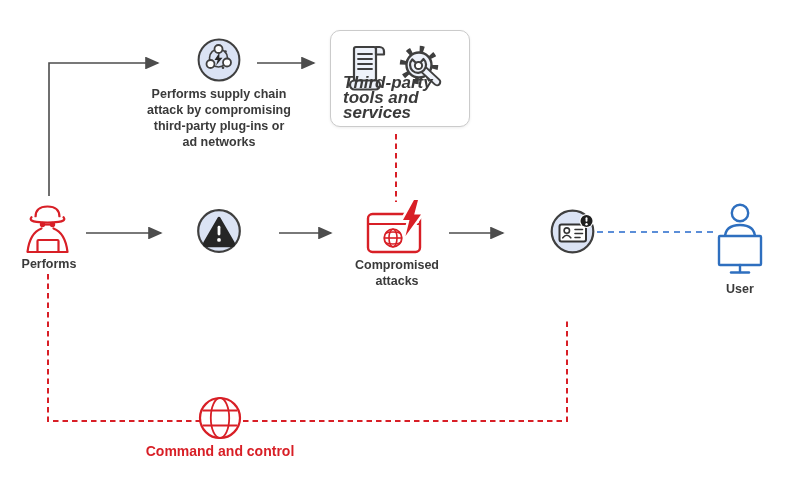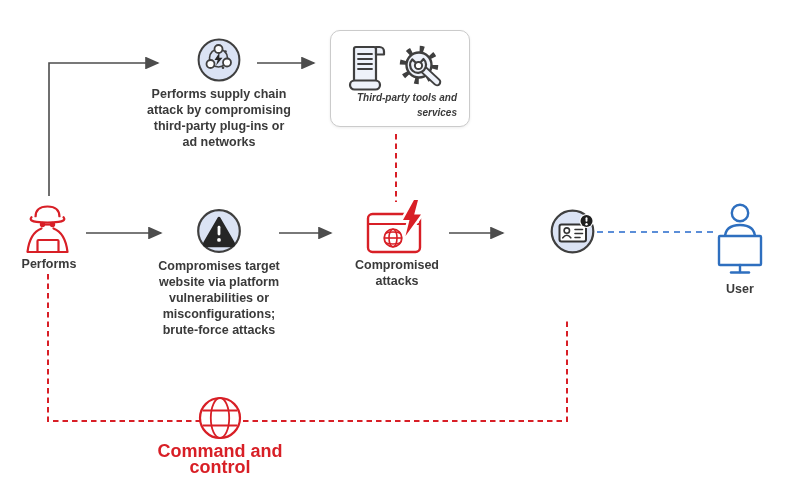--- a/index.html
+++ b/index.html
@@ -24,8 +24,8 @@
   .tp-box{position:absolute;left:330px;top:30px;width:140px;height:97px;background:#fff;
           border:1.5px solid var(--box-border);border-radius:10px;z-index:2;
           box-shadow:0 1px 3px rgba(0,0,0,0.08);box-sizing:border-box;}
-  .tp-label{position:absolute;left:0;right:0;bottom:6px;padding:0 12px;text-align:right;
-            font-style:italic;font-weight:700;font-size:10px;line-height:15px;color:var(--text);}
+  .tp-label{position:absolute;left:0;right:0;bottom:6px;padding:0 12px;text-align:left;
+            font-style:italic;font-weight:700;font-size:17px;line-height:15px;color:var(--text);}
 </style>
 </head>
 <body>

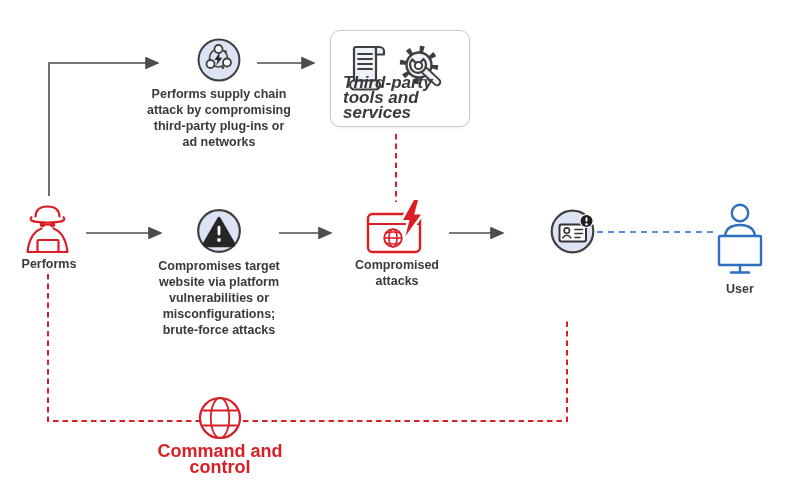--- a/index.html
+++ b/index.html
@@ -108,7 +108,6 @@
     <rect x="21.6" y="17.8" width="2.8" height="9.6" rx="1.4" fill="#fff"></rect>
     <circle cx="23" cy="31.9" r="1.9" fill="#fff"></circle>
   </svg>
-  <div class="lbl" style="left:151px;top:258px;width:136px">Compromises target website via platform vulnerabilities or misconfigurations; brute-force attacks</div>
 
   <svg class="abs icon" style="left:364px;top:198px" width="64" height="58" viewBox="0 0 64 58">
     <g fill="none" class="stroke-red">

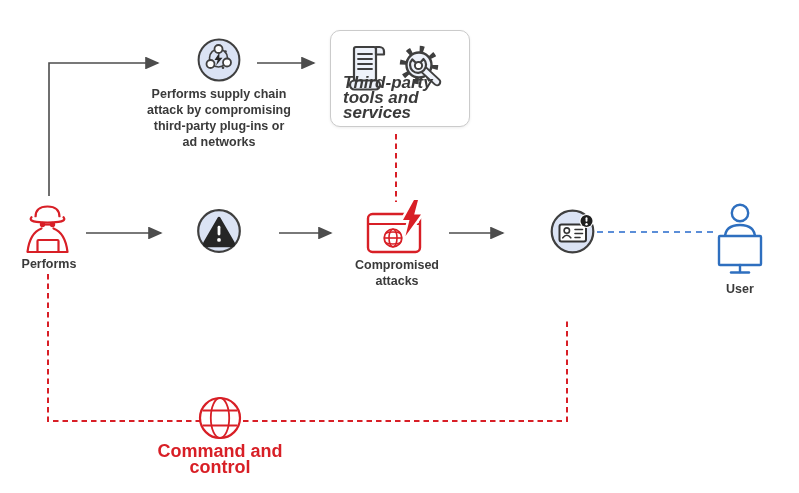--- a/index.html
+++ b/index.html
@@ -19,7 +19,7 @@
   .fill-red{fill:var(--red);}
   .lbl{position:absolute;z-index:1;text-align:center;color:var(--text);
        font-size:12.5px;line-height:16px;font-weight:600;}
-  .lbl.c2{color:var(--red);font-weight:700;font-size:18px;}
+  .lbl.c2{color:var(--red);font-weight:700;font-size:14px;}
   .icon{z-index:2;}
   .tp-box{position:absolute;left:330px;top:30px;width:140px;height:97px;background:#fff;
           border:1.5px solid var(--box-border);border-radius:10px;z-index:2;

